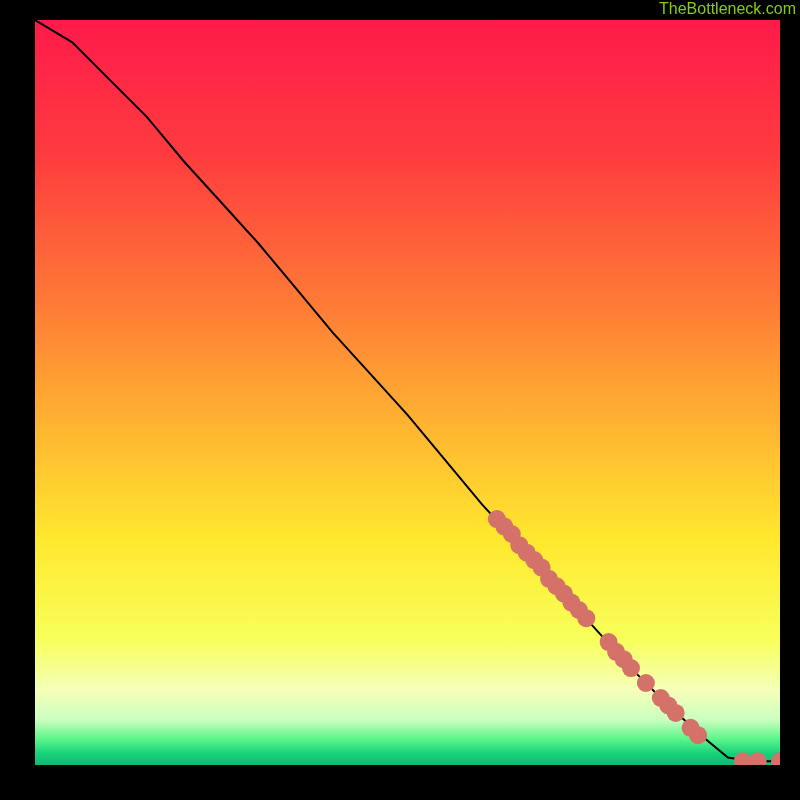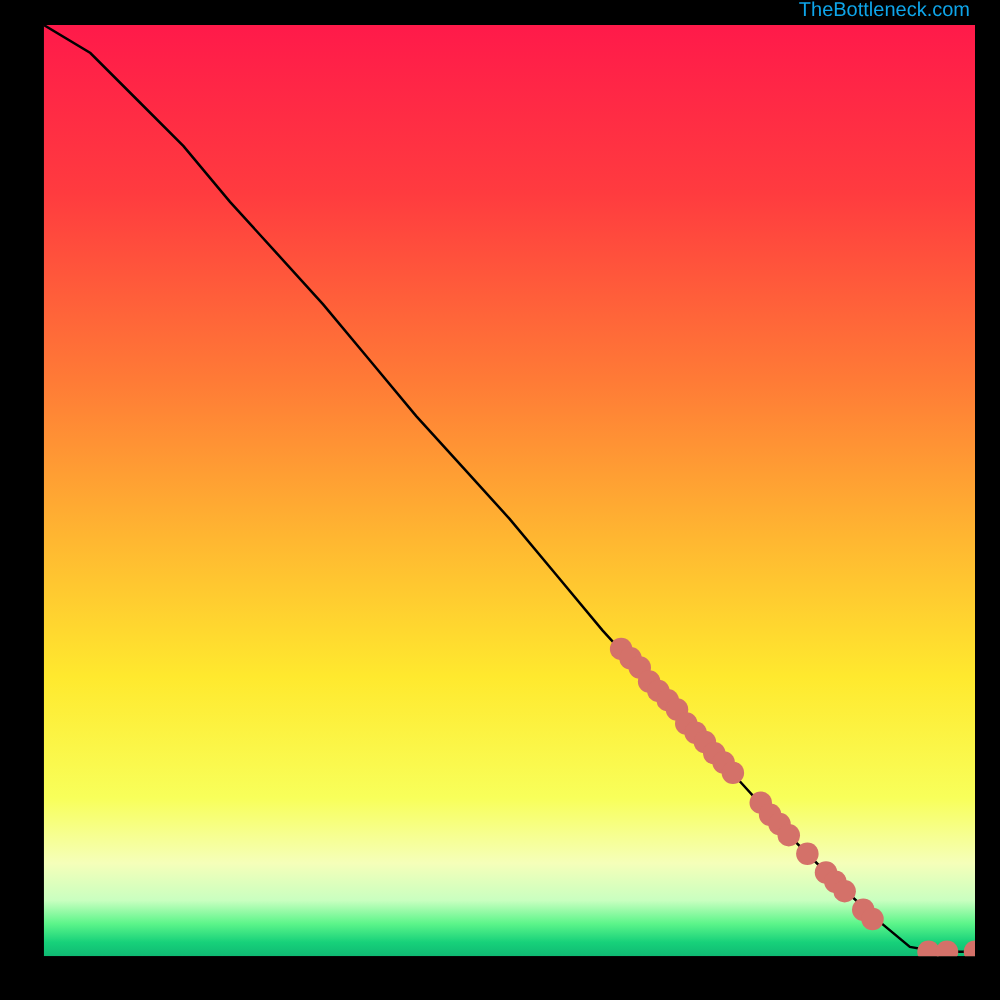--- a/index.html
+++ b/index.html
@@ -5,7 +5,7 @@
   html,body{margin:0;padding:0;width:800px;height:800px;background:#000;overflow:hidden}
   .wrap{position:relative;width:800px;height:800px}
   .plot{position:absolute;left:35px;top:20px;width:745px;height:745px}
-  .attribution{position:absolute;right:24px;top:0;font:16px Arial,Helvetica,sans-serif;color:#0ea5e9}
+  .attribution{position:absolute;right:4px;top:0;font:16px Arial,Helvetica,sans-serif;color:#84cc16}
   svg{display:block}
 </style>
 </head>

